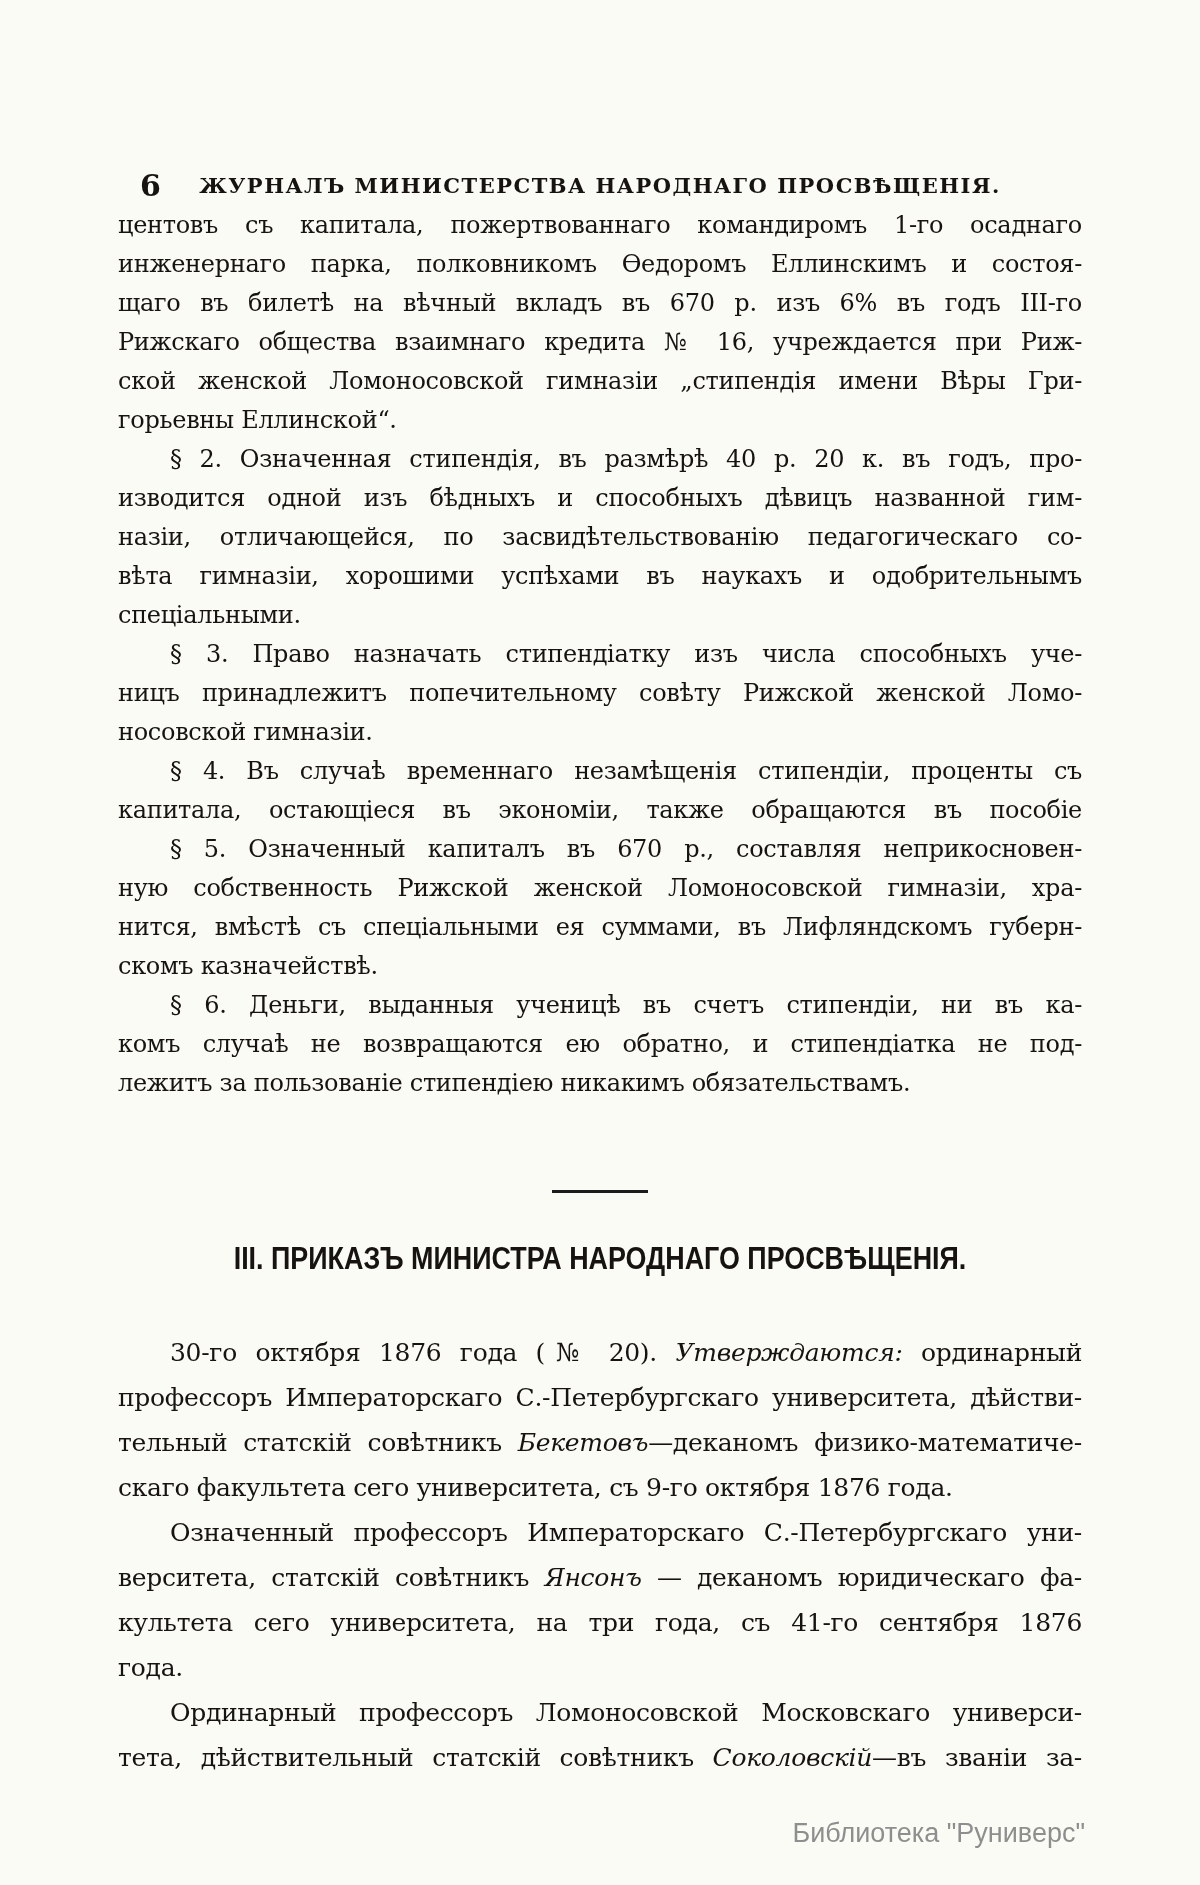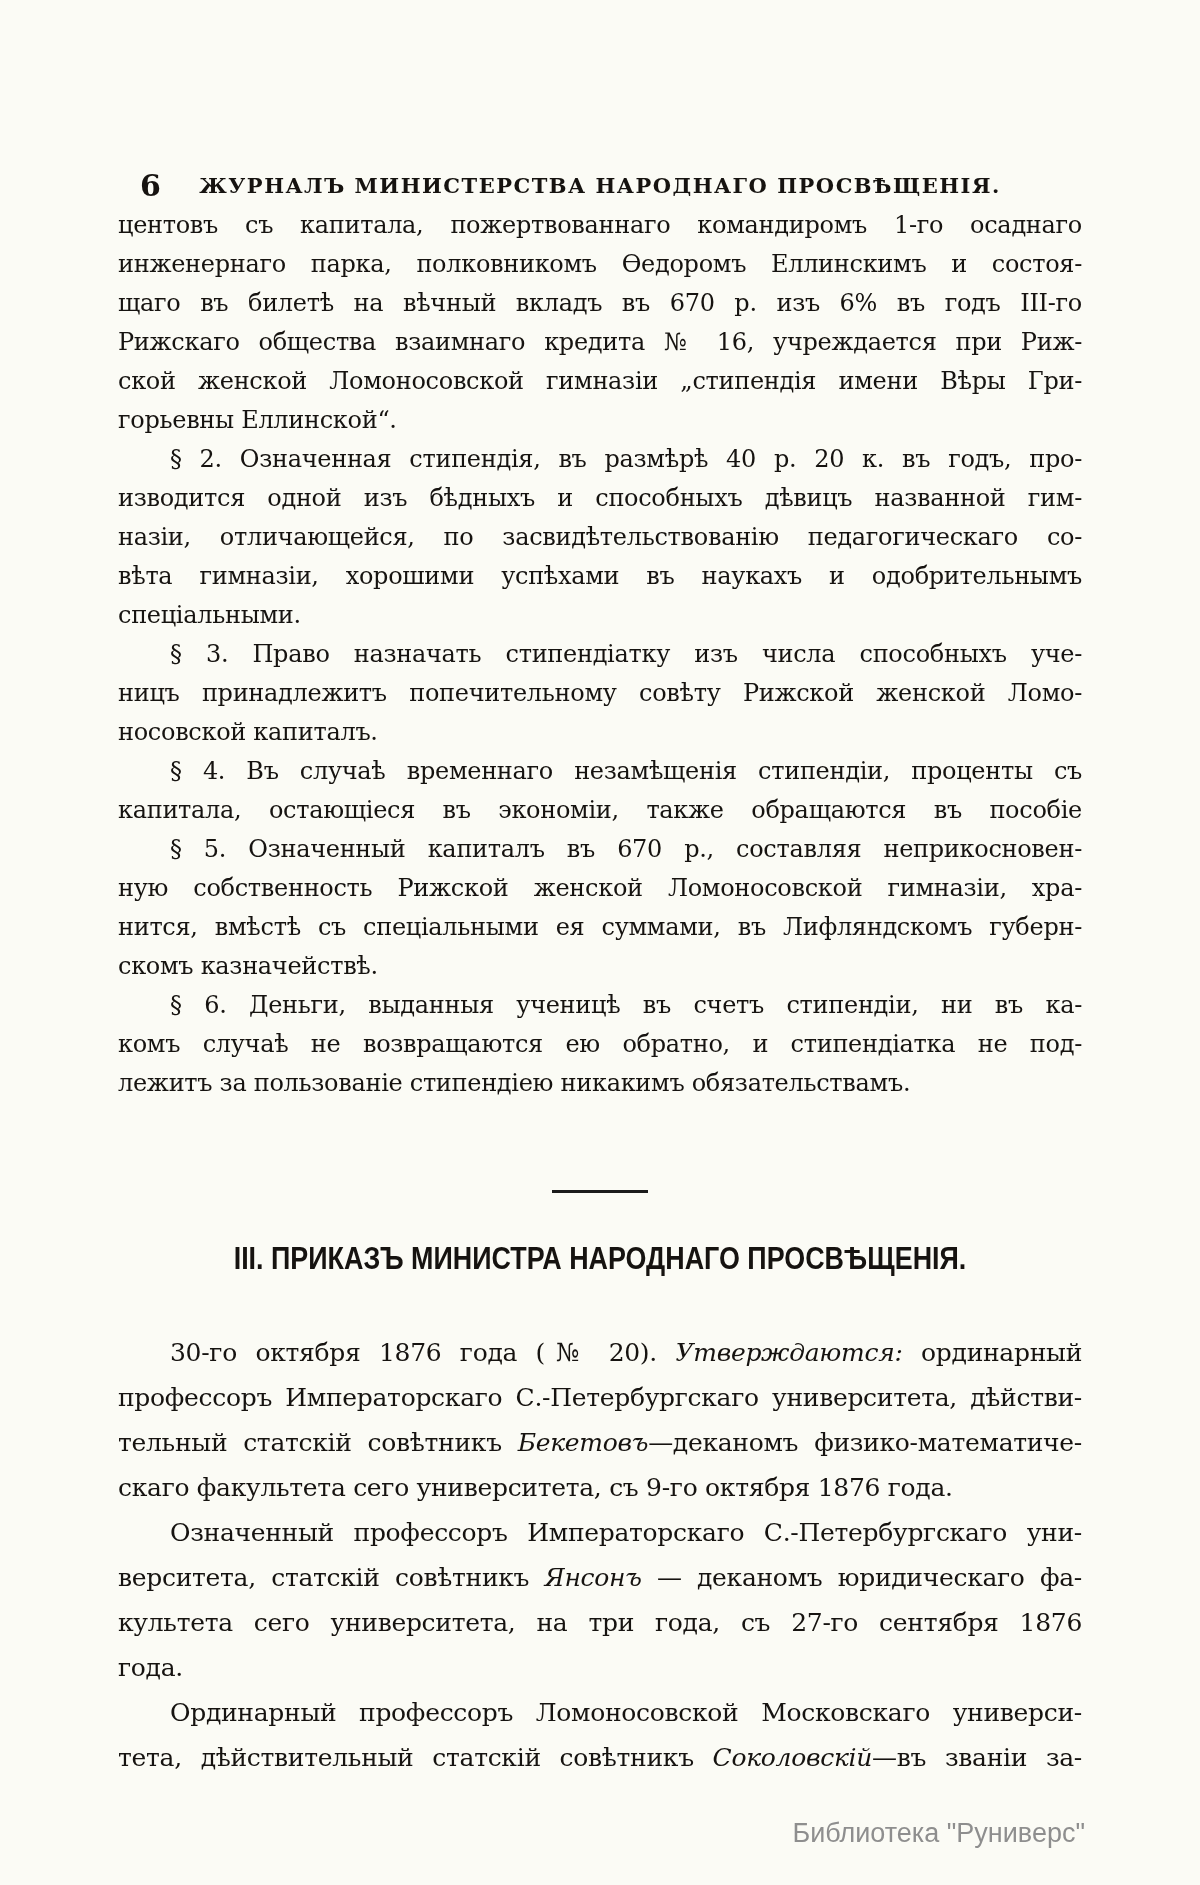--- a/index.html
+++ b/index.html
@@ -105,7 +105,7 @@
       <div class="line last">спеціальными.</div>
       <div class="line indent">§ 3. Право назначать стипендіатку изъ числа способныхъ уче-</div>
       <div class="line">ницъ принадлежитъ попечительному совѣту Рижской женской Ломо-</div>
-      <div class="line last">носовской капиталъ.</div>
+      <div class="line last">носовской гимназіи.</div>
       <div class="line indent">§ 4. Въ случаѣ временнаго незамѣщенія стипендіи, проценты съ</div>
       <div class="line">капитала, остающіеся въ экономіи, также обращаются въ пособіе</div>
       <div class="line indent">§ 5. Означенный капиталъ въ 670 р., составляя неприкосновен-</div>

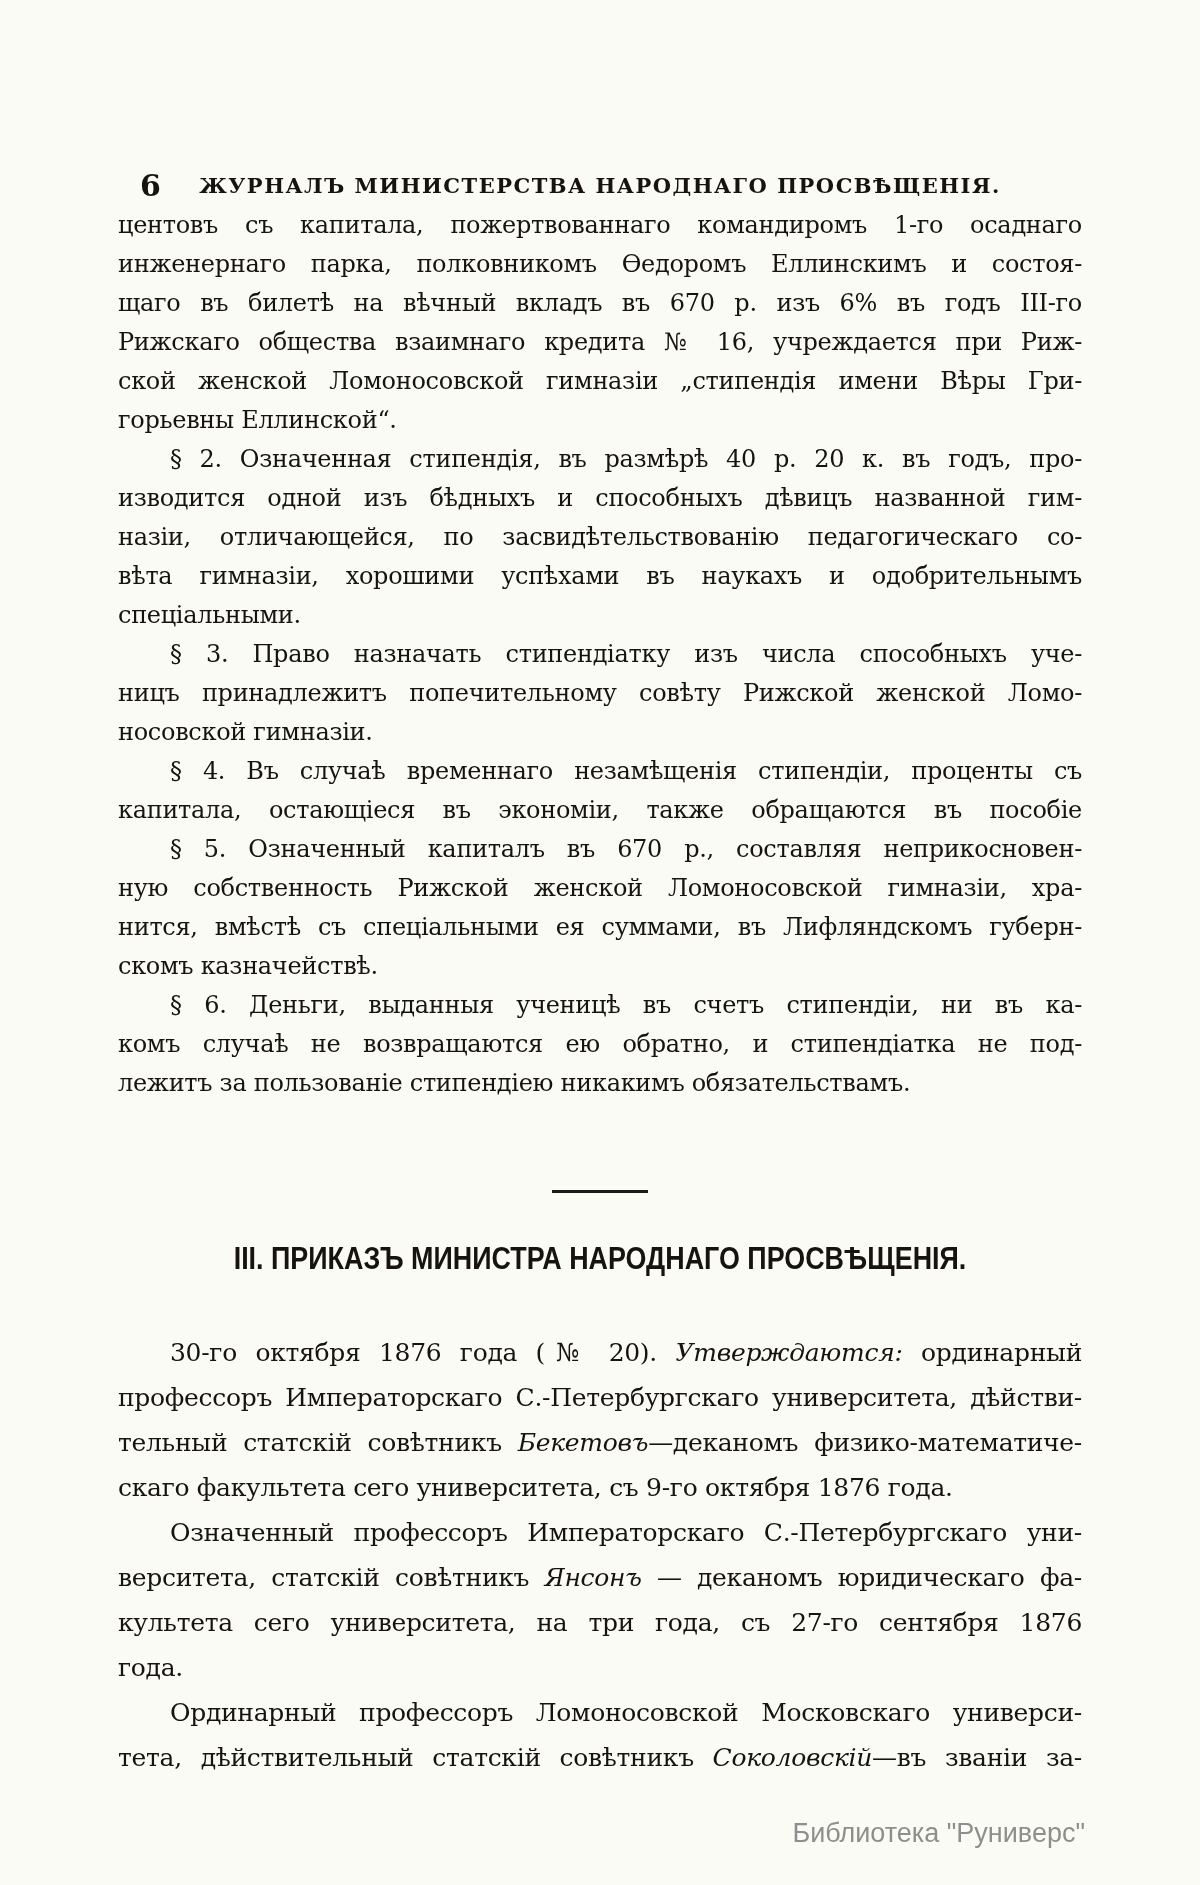--- a/index.html
+++ b/index.html
@@ -128,7 +128,7 @@
       <div class="line last">скаго факультета сего университета, съ 9-го октября 1876 года.</div>
       <div class="line indent">Означенный профессоръ Императорскаго С.-Петербургскаго уни-</div>
       <div class="line">верситета, статскій совѣтникъ <i>Янсонъ</i> — деканомъ юридическаго фа-</div>
-      <div class="line">культета сего университета, на три года, съ 27-го сентября 1876</div>
+      <div class="line">культета сего университета, на три года, съ 41-го сентября 1876</div>
       <div class="line last">года.</div>
       <div class="line indent">Ординарный профессоръ Ломоносовской Московскаго универси-</div>
       <div class="line">тета, дѣйствительный статскій совѣтникъ <i>Соколовскій</i>—въ званіи за-</div>

